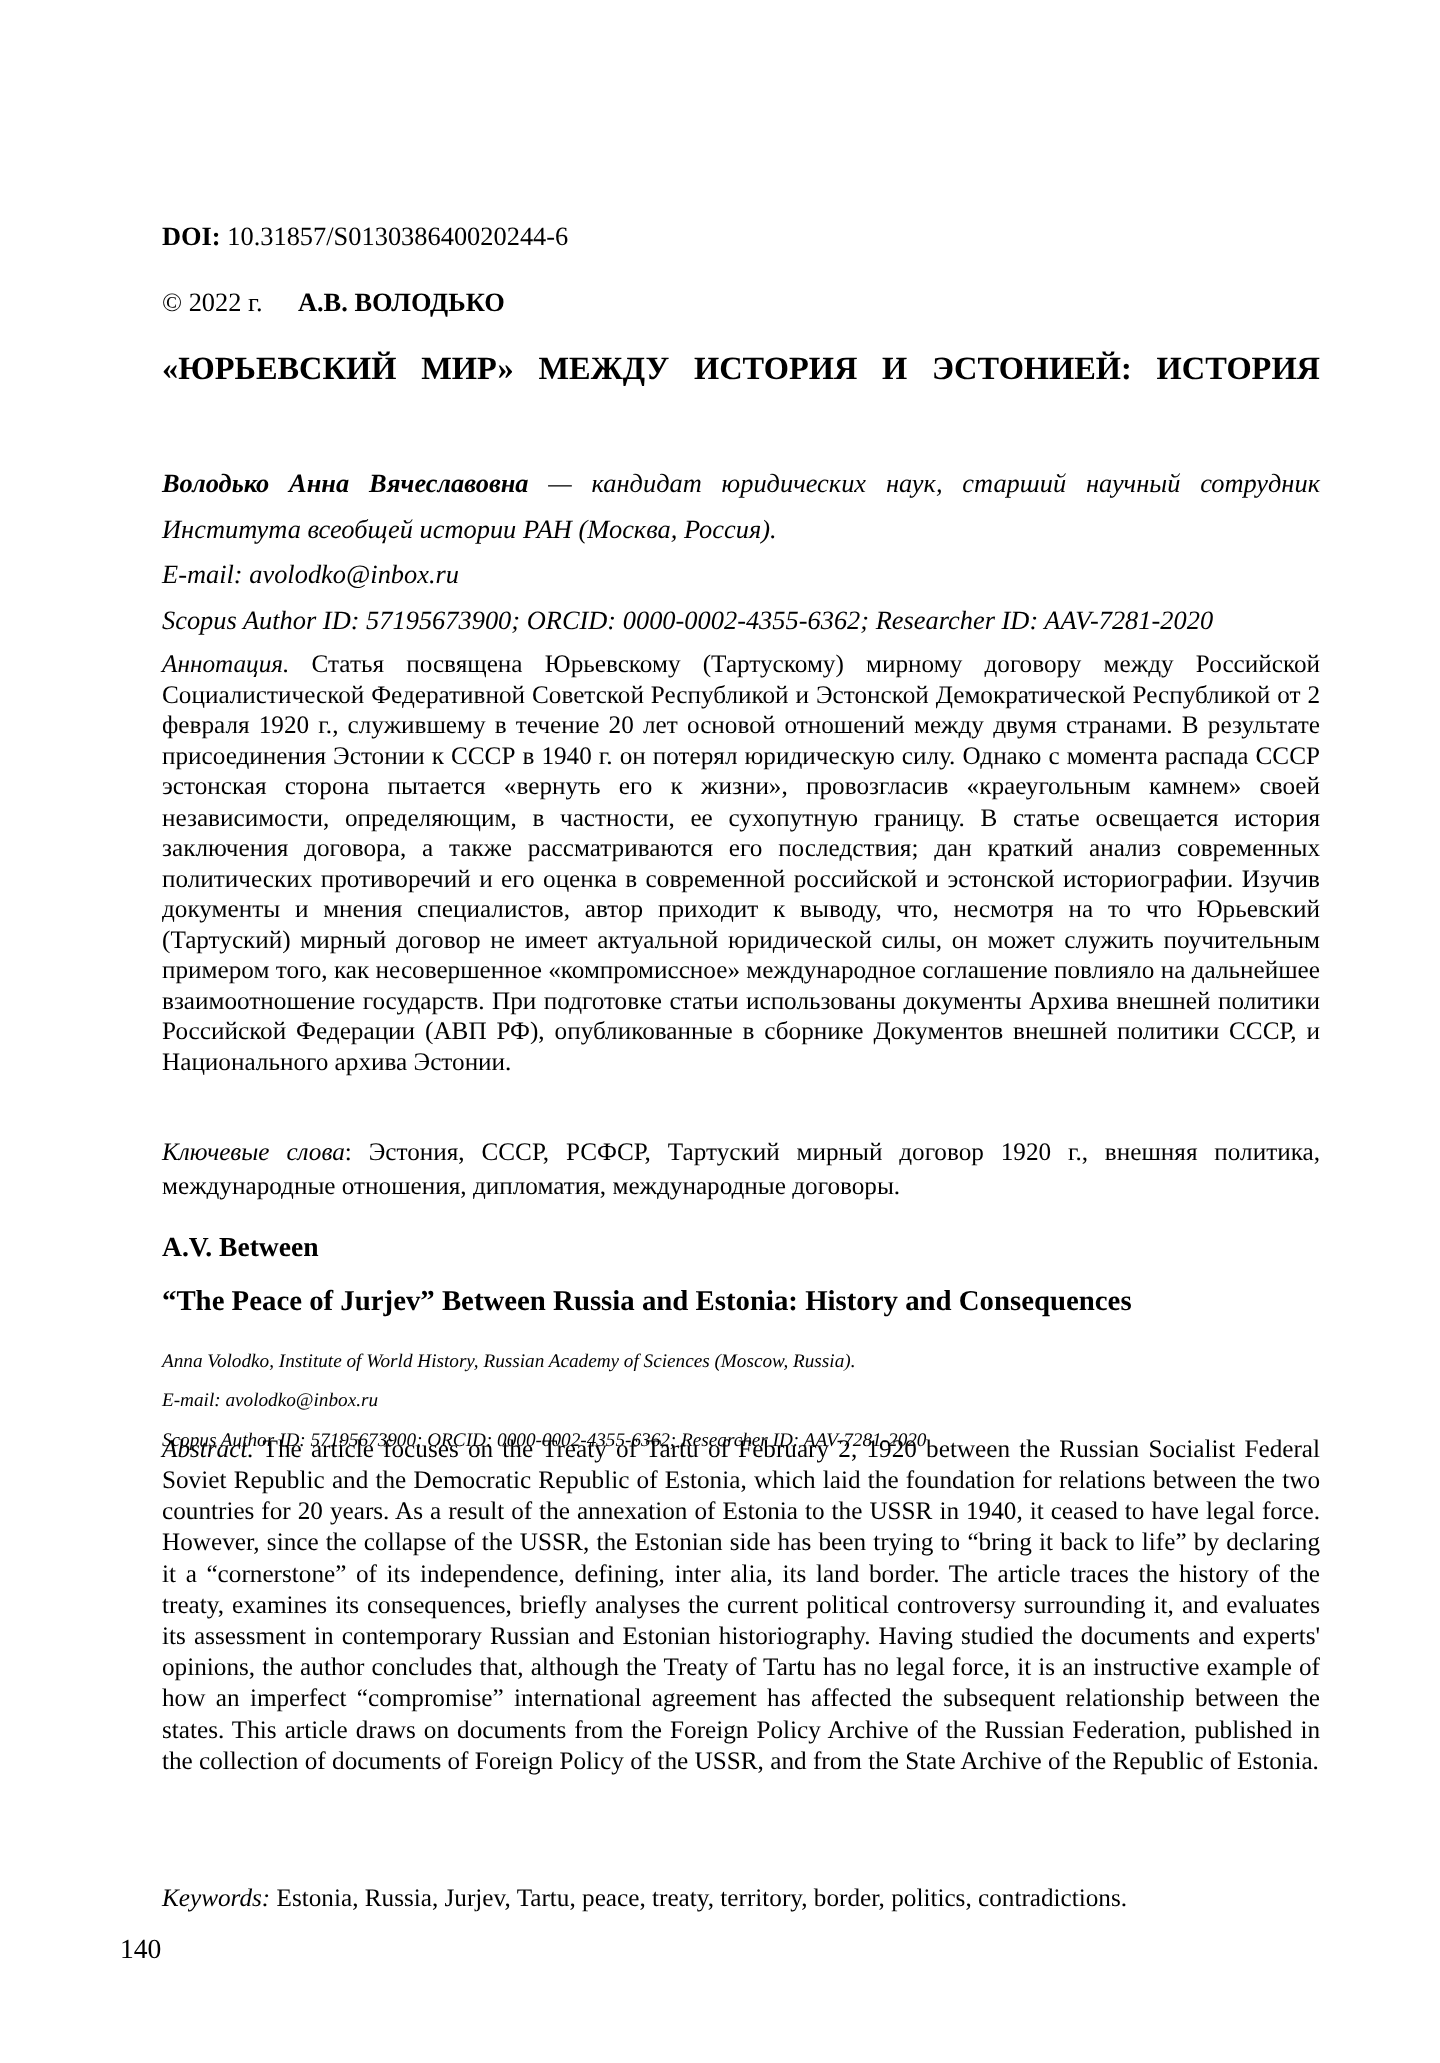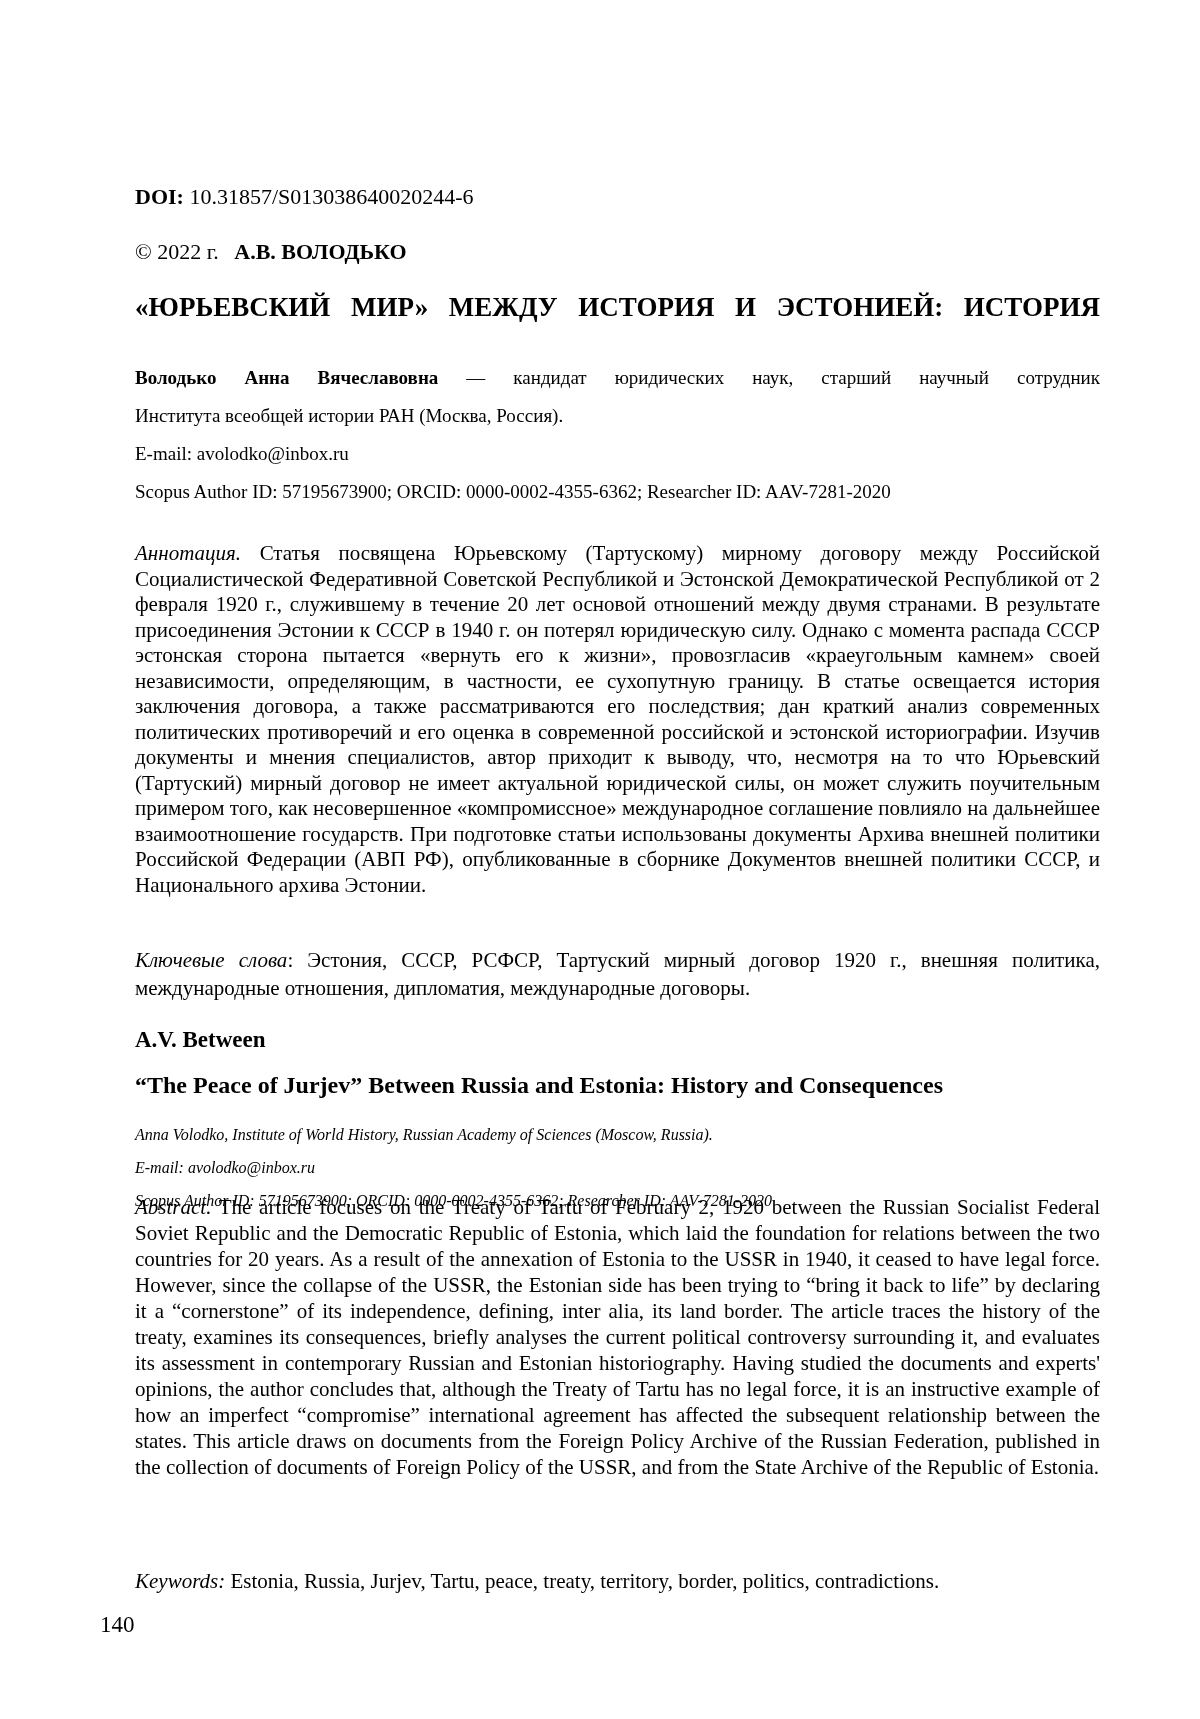--- a/index.html
+++ b/index.html
@@ -15,7 +15,7 @@
   .doi-line        { top: 185px; font-size: 22px; line-height: 24px; }
   .doi-label       { font-weight: bold; }
   .copyright-line  { top: 240px; font-size: 22px; line-height: 24px; }
-  .author-caps     { font-weight: bold; margin-left: 10px; }
+  .author-caps     { font-weight: bold; margin-left: 24px; }
 
   .title-ru { top: 290px; font-size: 27px; font-weight: bold; line-height: 35px; }
   .stretch  { text-align: justify; text-align-last: justify; }

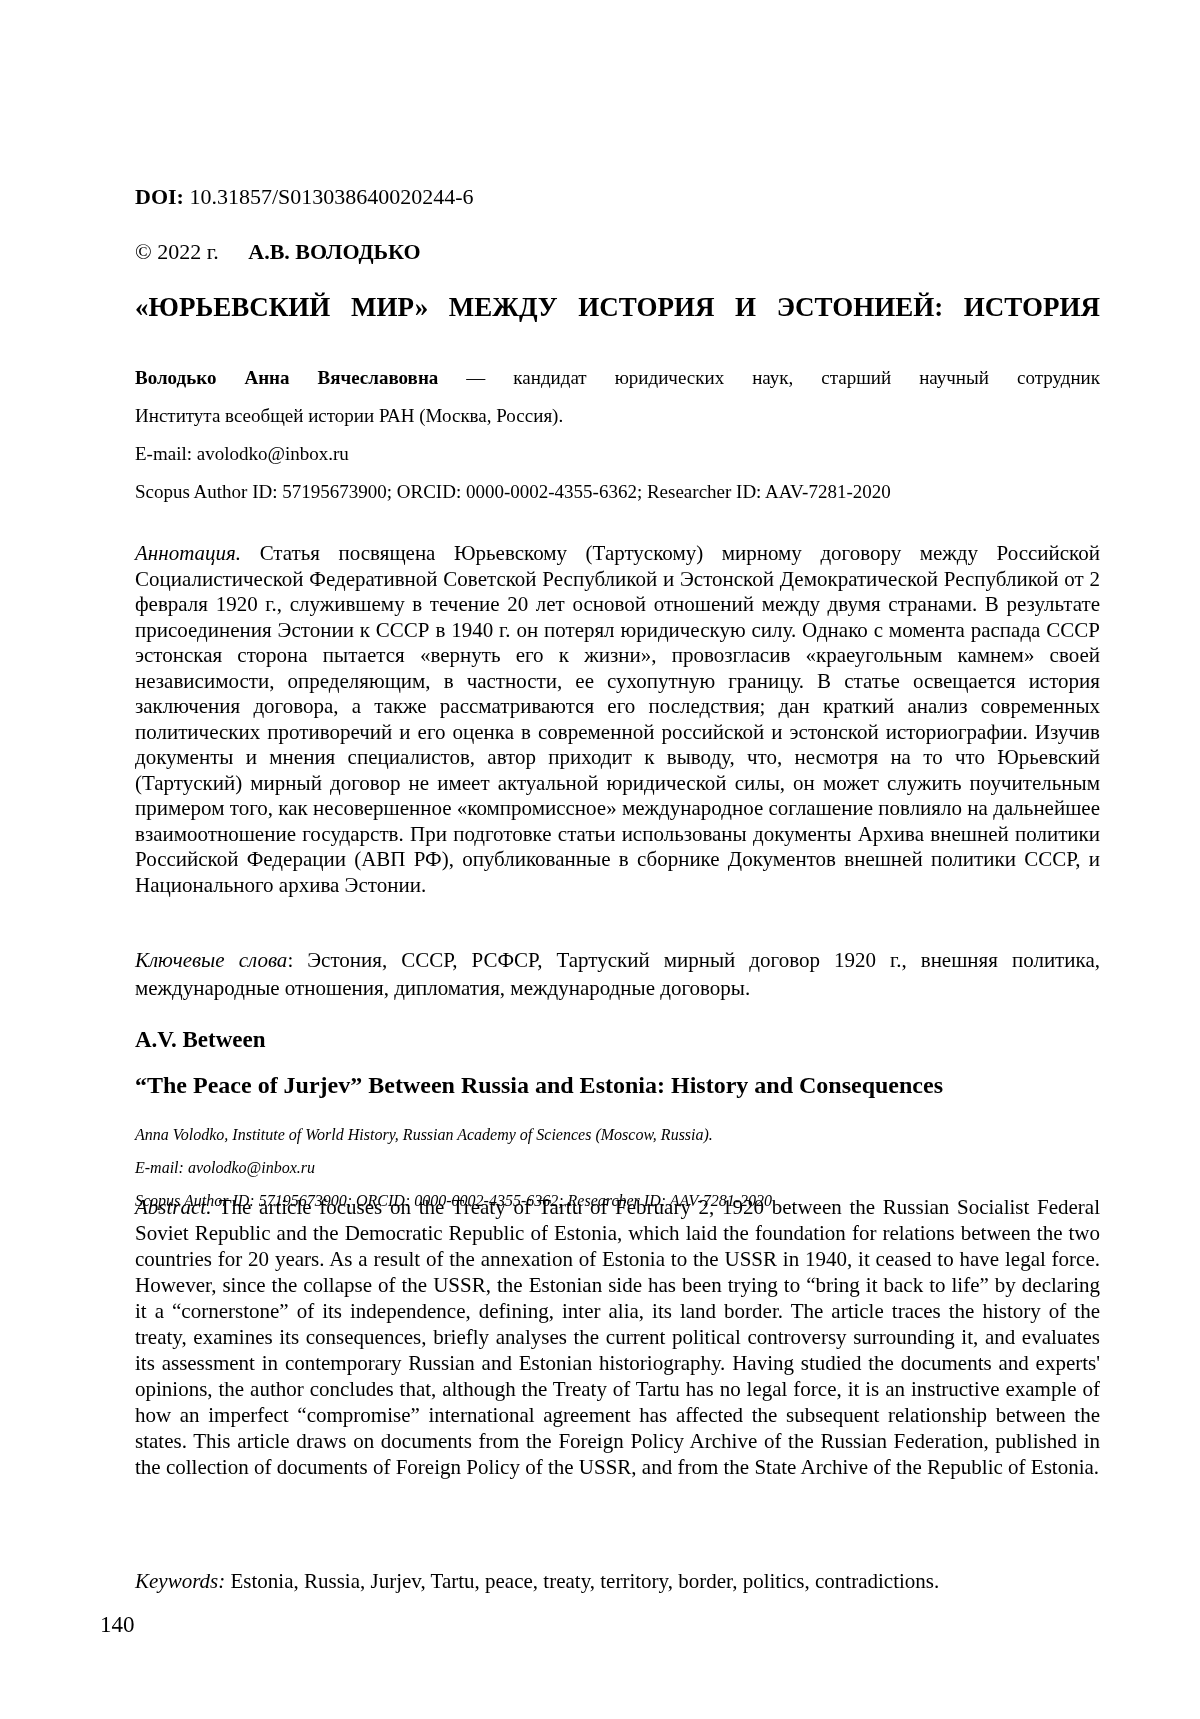--- a/index.html
+++ b/index.html
@@ -20,7 +20,7 @@
   .title-ru { top: 290px; font-size: 27px; font-weight: bold; line-height: 35px; }
   .stretch  { text-align: justify; text-align-last: justify; }
 
-  .affil-ru { top: 359px; font-size: 19px; line-height: 38px; }
+  .affil-ru { top: 384px; font-size: 22px; font-style: italic; line-height: 38px; }
   .bi       { font-weight: bold; }
 
   .abstract-ru { top: 541px; font-size: 21px; line-height: 25.5px; text-align: justify; }

